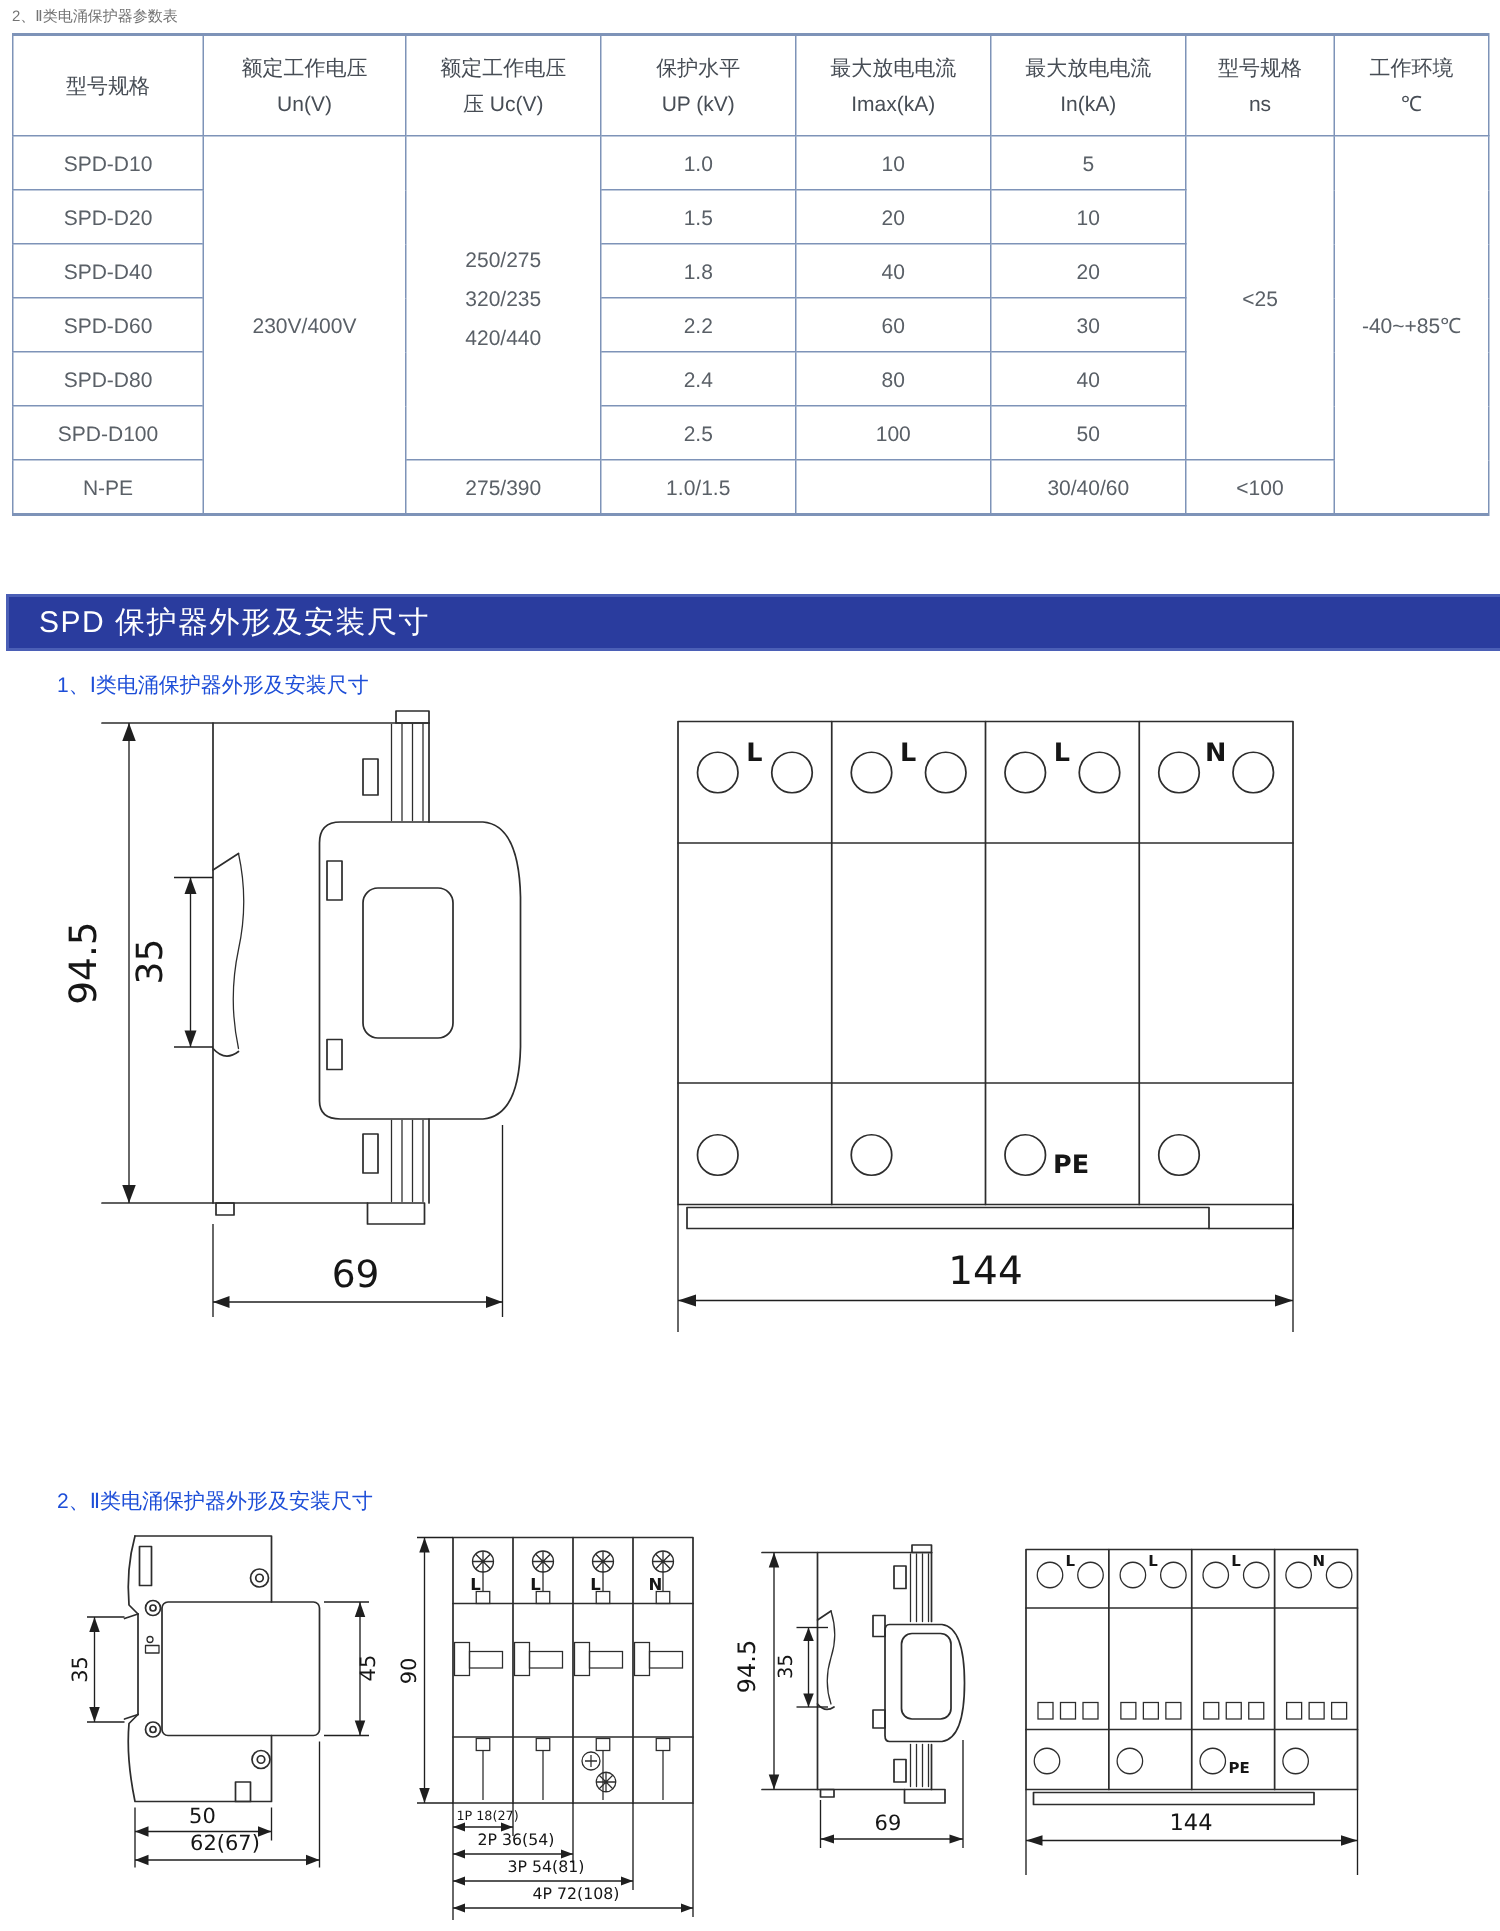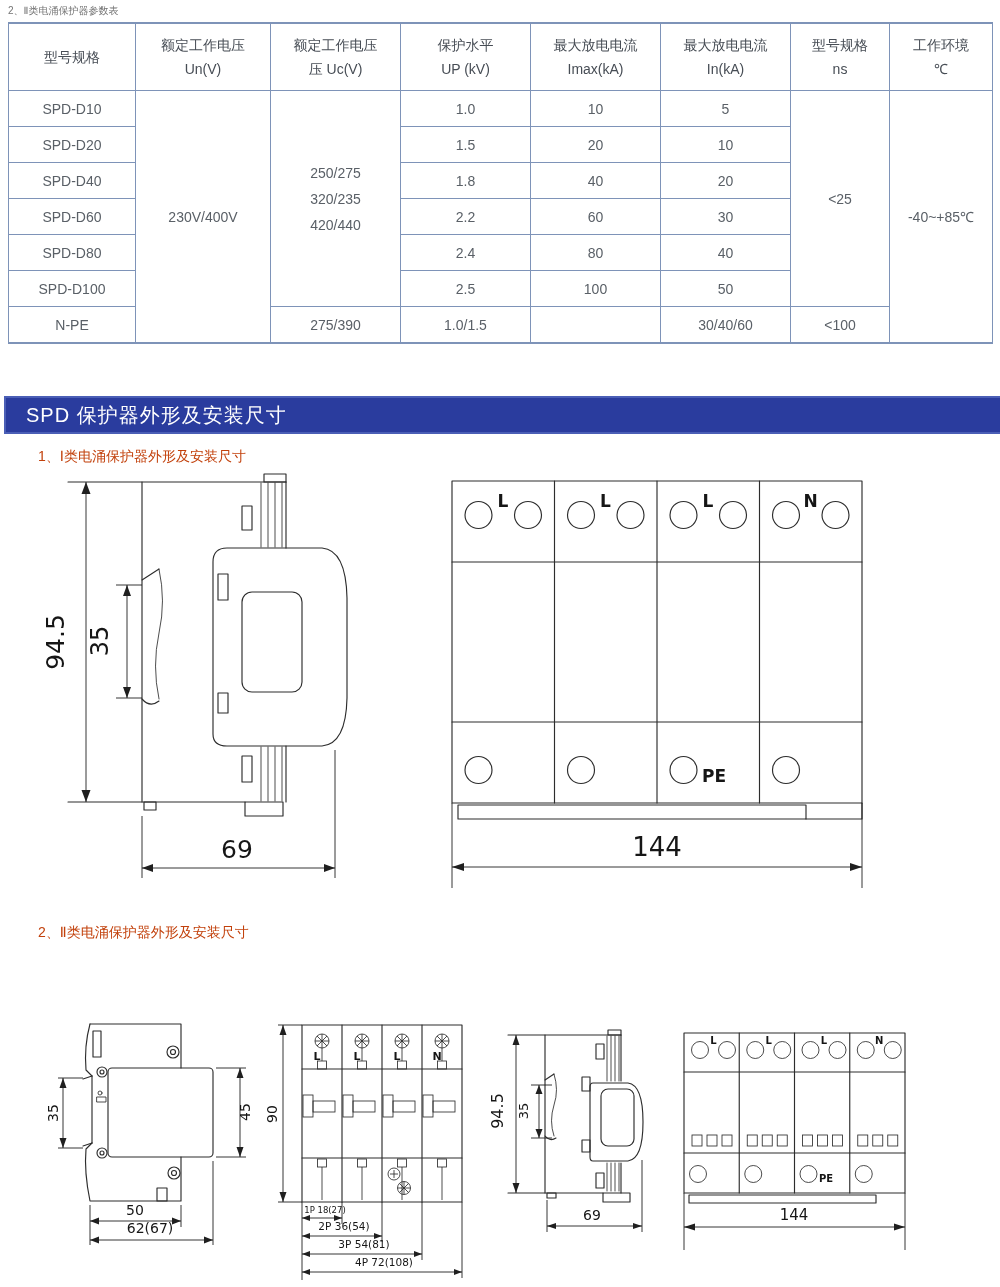--- a/index.html
+++ b/index.html
@@ -18,7 +18,7 @@
   .banner{position:absolute;left:4px;top:396px;width:984px;height:34px;background:#2a3c9e;
           border:2px solid #4b5fb6;color:#ffffff;font-size:20px;line-height:34px;padding-left:20px;
           letter-spacing:1px;}
-  .sec-heading{position:absolute;font-size:14px;color:#c2410c;}
+  .sec-heading{position:absolute;font-size:14px;color:#1d4ed8;}
   .sh1{left:38px;top:448px;}
   .sh2{left:38px;top:924px;}
   svg{position:absolute;overflow:visible;}

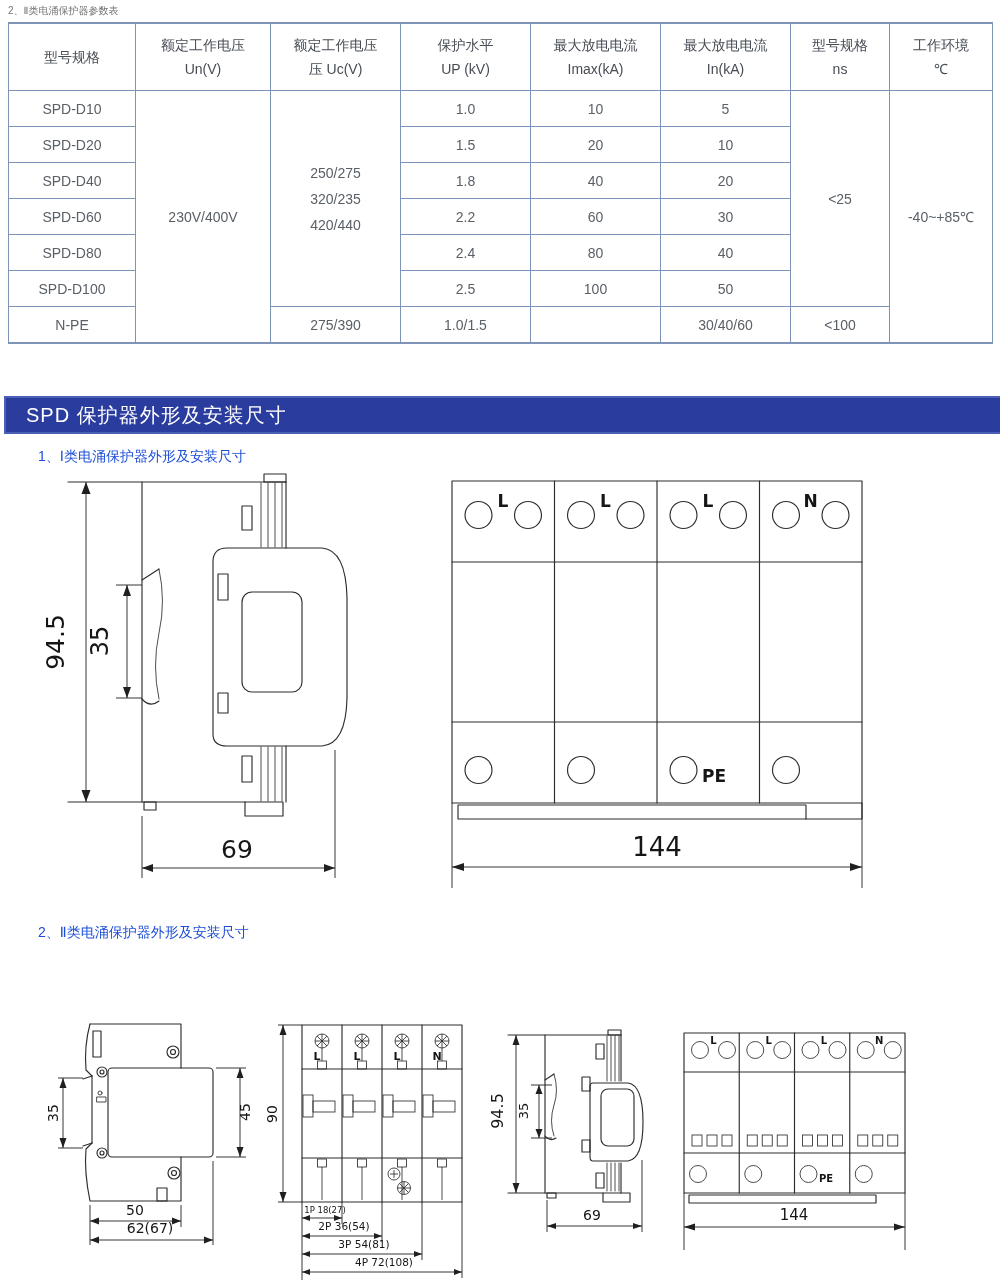--- a/index.html
+++ b/index.html
@@ -20,7 +20,7 @@
           letter-spacing:1px;}
   .sec-heading{position:absolute;font-size:14px;color:#1d4ed8;}
   .sh1{left:38px;top:448px;}
-  .sh2{left:38px;top:924px;}
+  .sh2{left:38px;top:992px;}
   svg{position:absolute;overflow:visible;}
   svg text{font-family:"DejaVu Sans","Liberation Sans",sans-serif;fill:#161616;}
   .o{fill:none;stroke:#2d2d2d;stroke-width:1.15;stroke-linejoin:round;stroke-linecap:round;}

